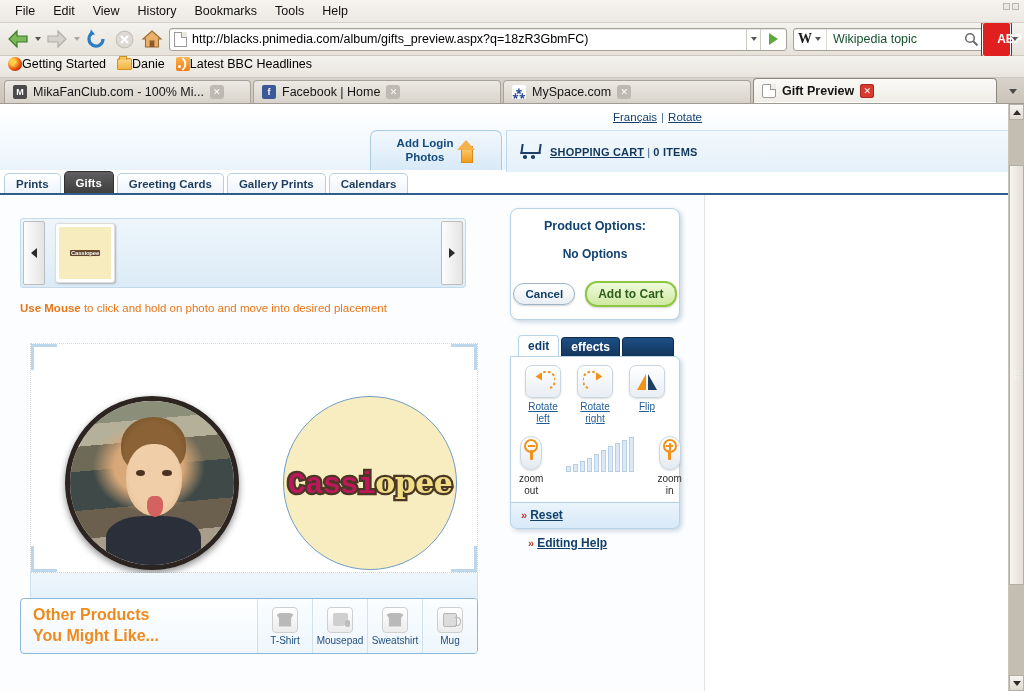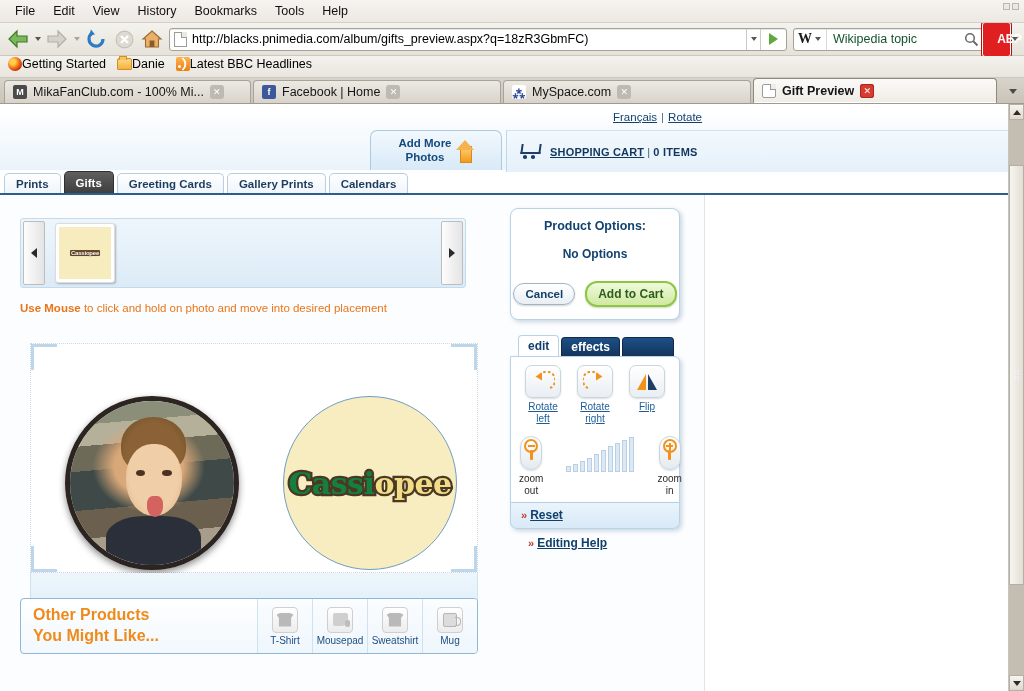--- a/index.html
+++ b/index.html
@@ -503,7 +503,7 @@
 
         <div class="addmore">
           <div class="t">
-            <div>Add More</div>
+            <div>Add Login</div>
             <div>Photos</div>
           </div>
           <div class="upico"></div>

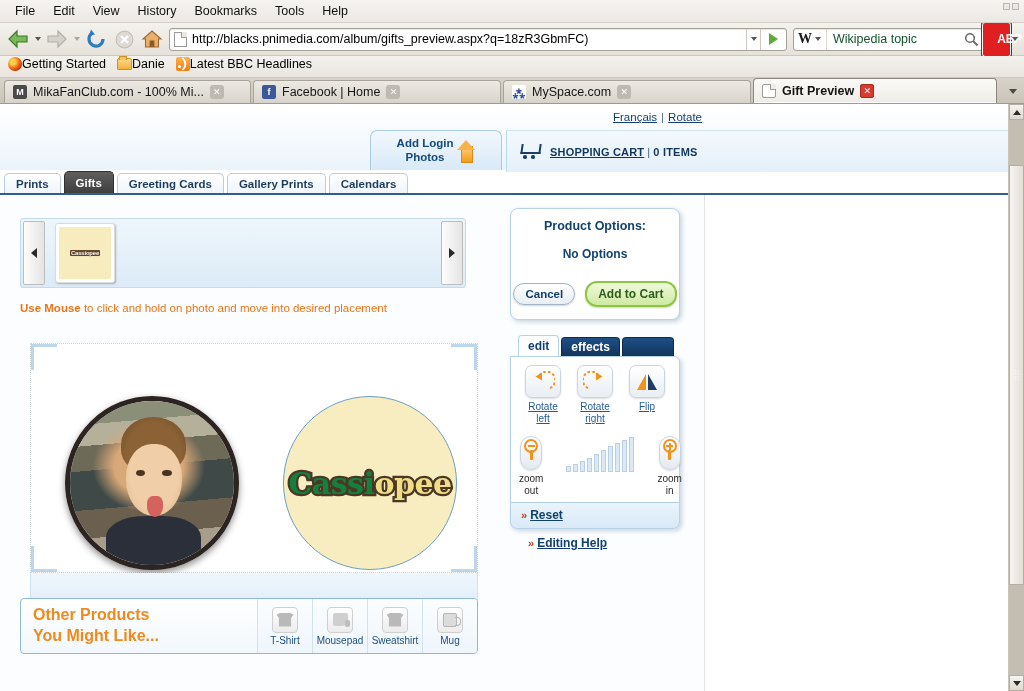--- a/index.html
+++ b/index.html
@@ -254,7 +254,7 @@
     text-align:center; font-size:30px; font-weight:bold;
     font-family:"DejaVu Serif", serif; letter-spacing:-.5px;
   }
-  .logoBig span.a{color:#15803d;}
+  .logoBig span.a{color:#be185d;font-family:Liberation Mono, monospace;}
   .logoBig span.b{color:#f0dd86;}
   .logoBig span{ -webkit-text-stroke:4.5px #4a3724; paint-order:stroke fill; }
 

